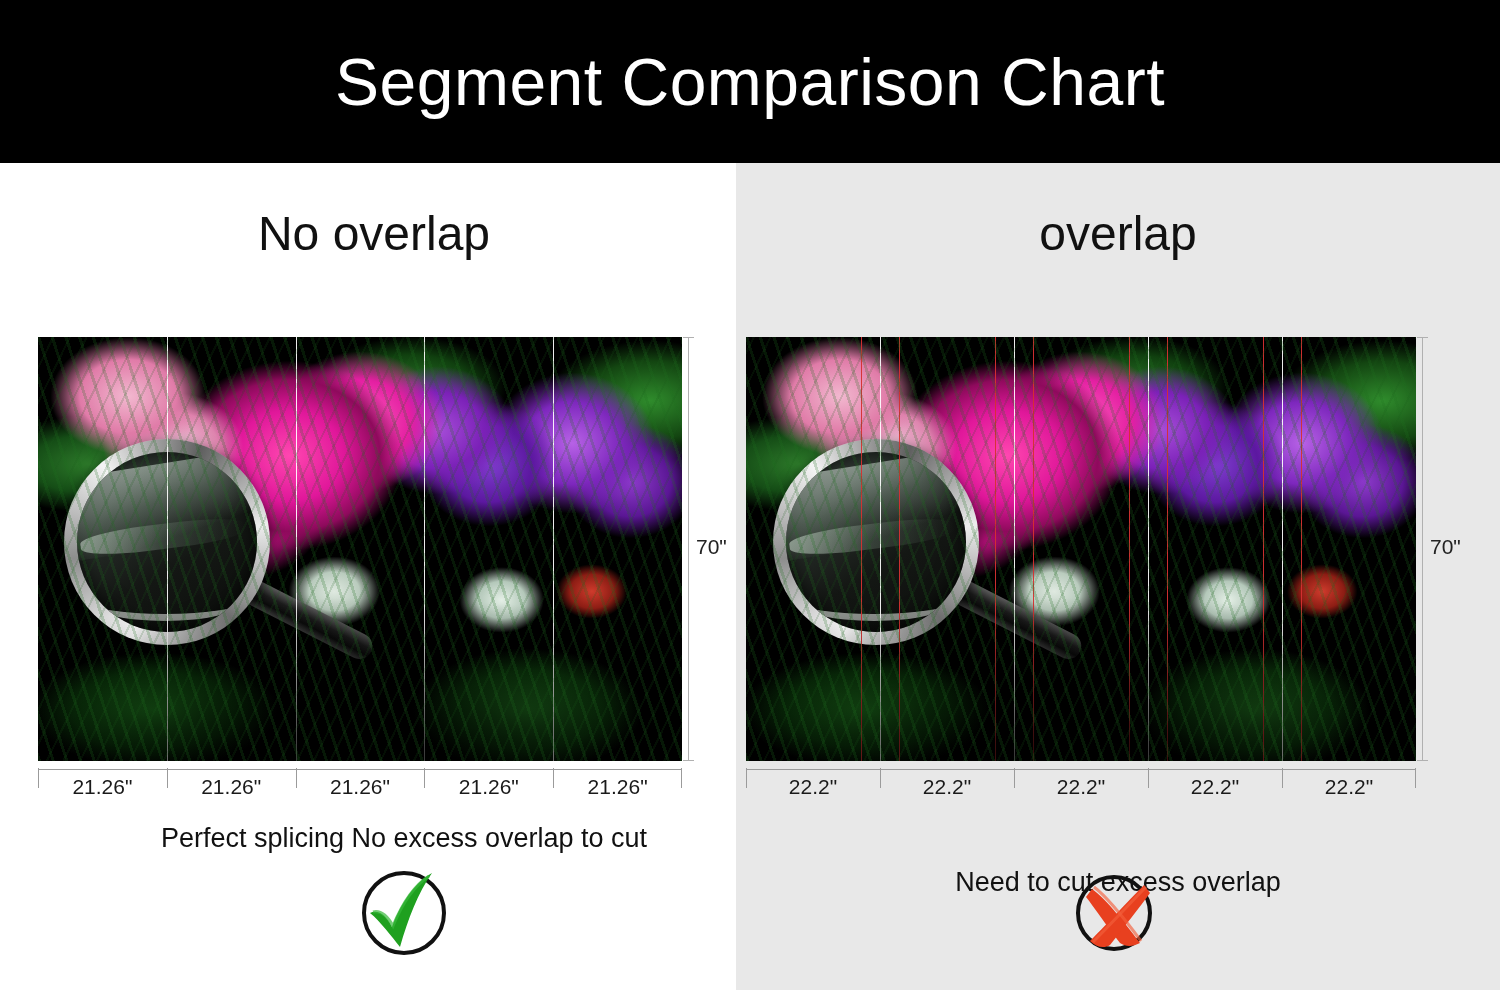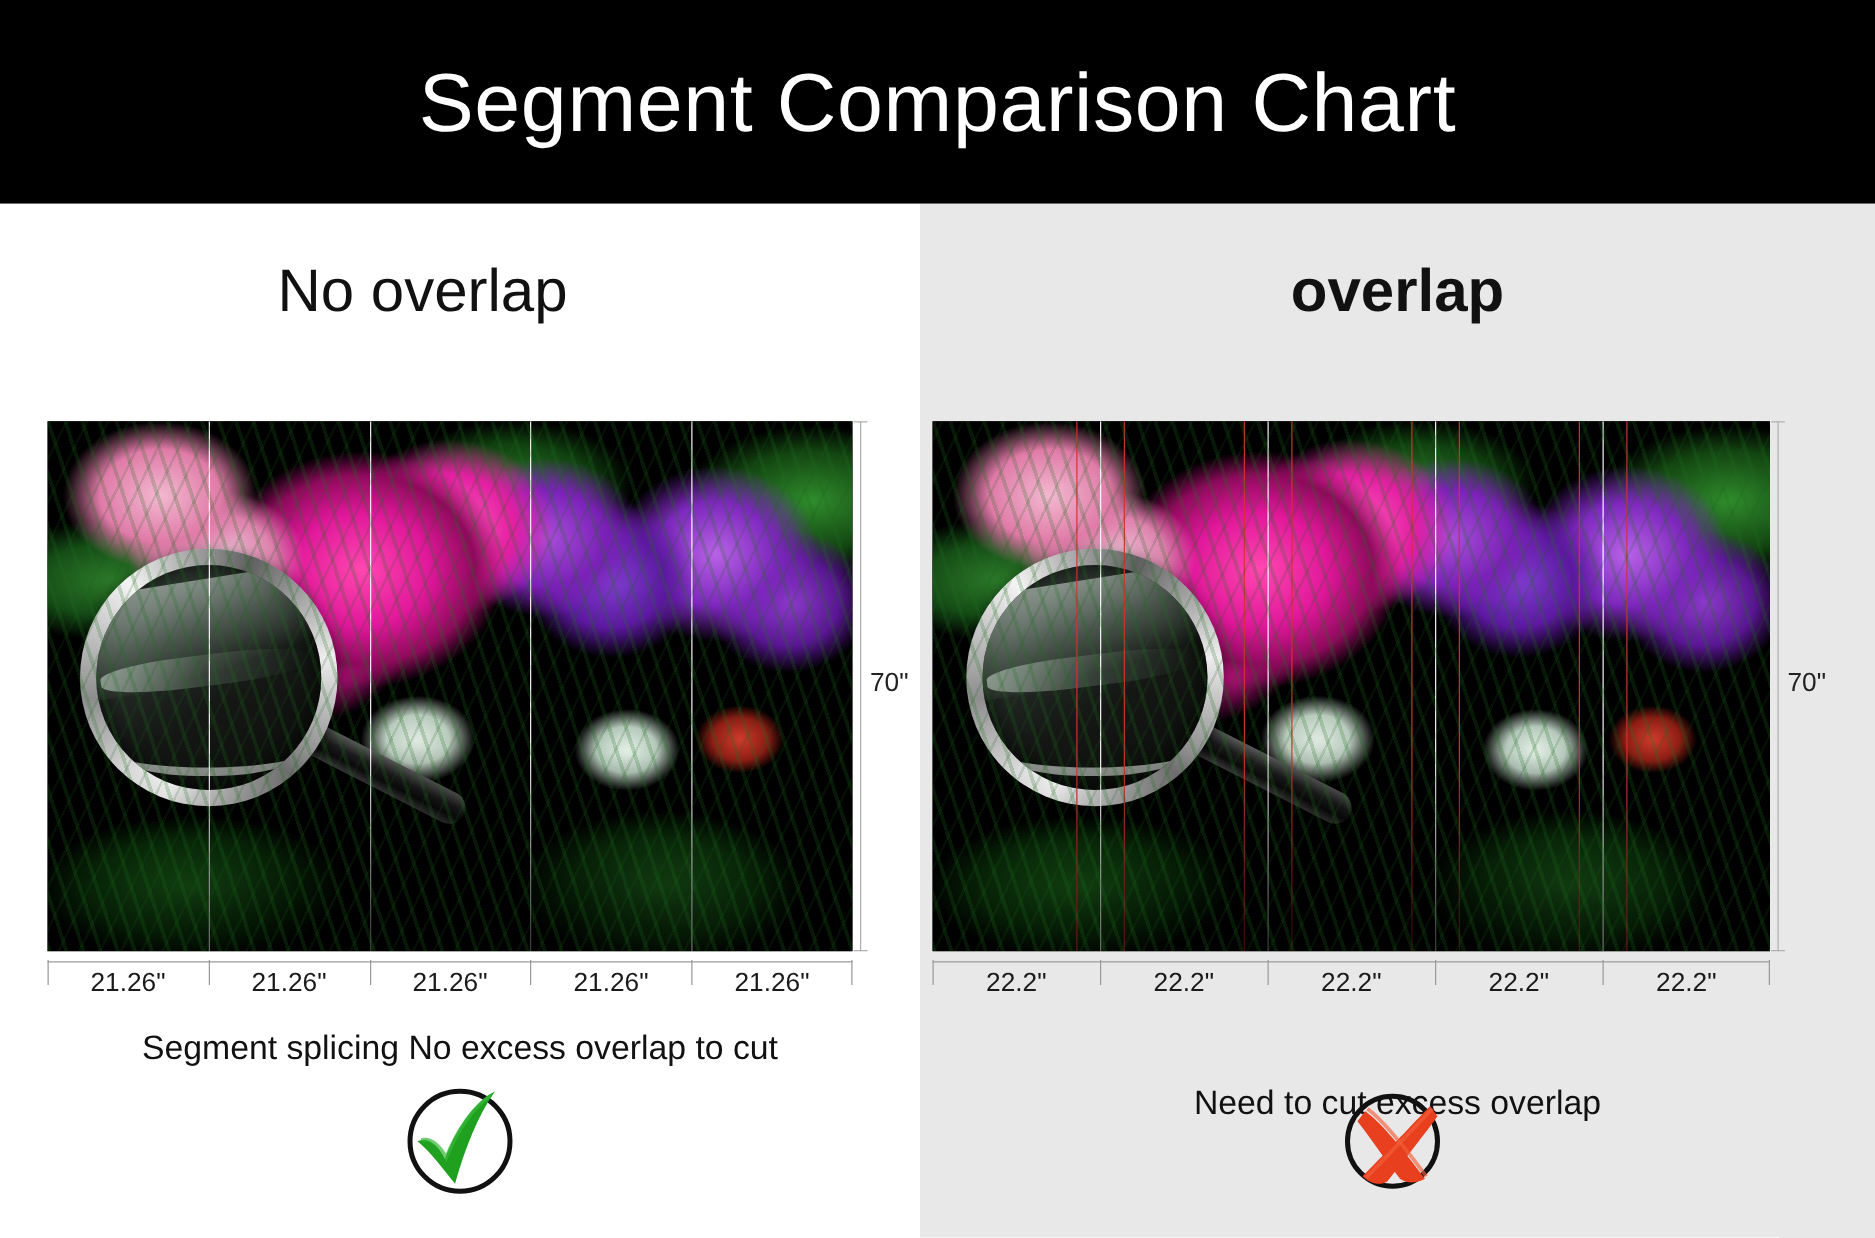--- a/index.html
+++ b/index.html
@@ -32,7 +32,7 @@
     display: flex;
   }
   .panel { position: relative; height: 100%; }
-  .panel-left  { width: 736px; background: #ffffff; }
+  .panel-left  { width: 736px; background: #ffffff; padding-left: 36px; }
   .panel-right { width: 764px; background: #e8e8e8; }
 
   .panel-heading {

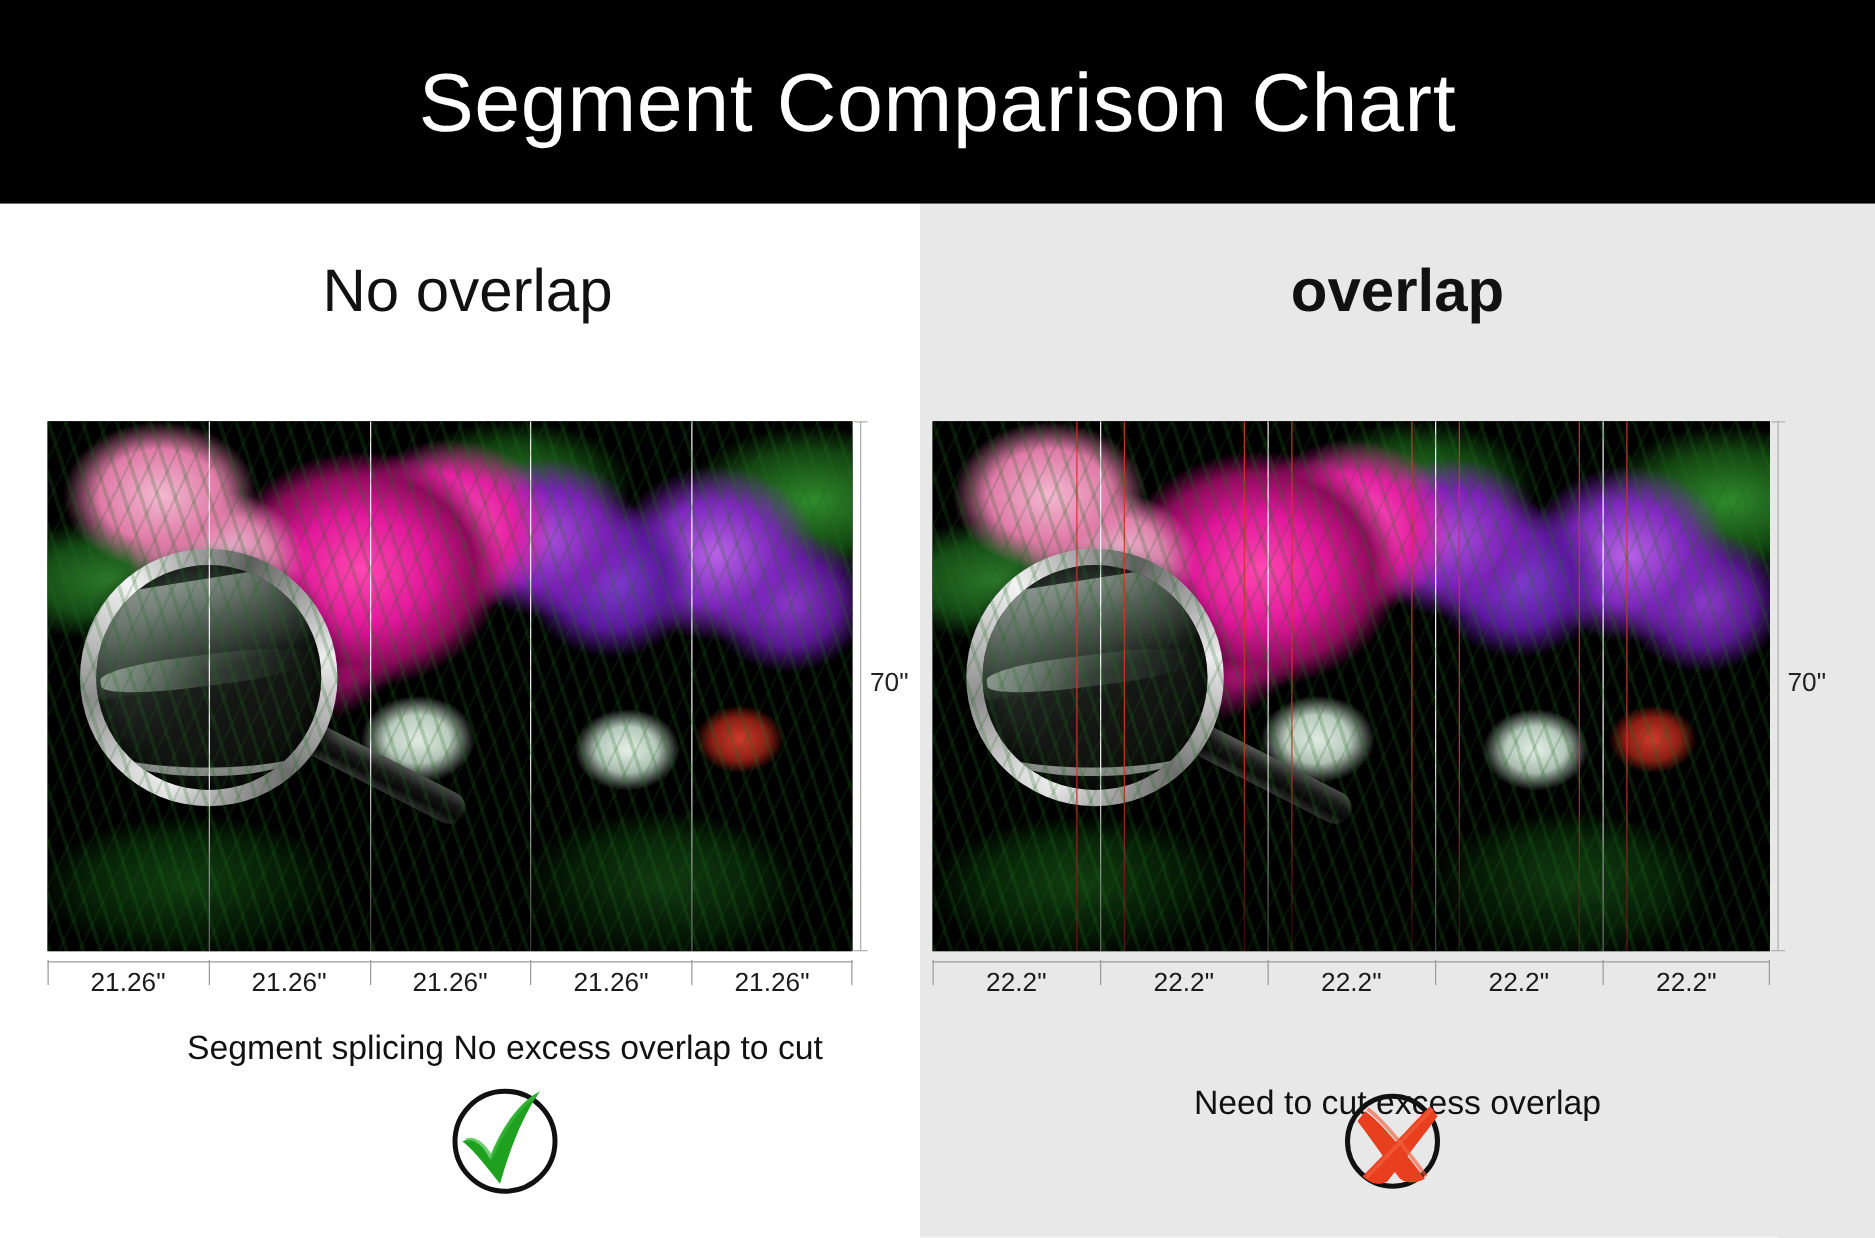--- a/index.html
+++ b/index.html
@@ -42,7 +42,7 @@
     line-height: 1; white-space: nowrap;
   }
   .panel-left  .panel-heading { text-indent: -60px; }
-  .panel-right .panel-heading { text-indent: 0px; font-weight: bold; }
+  .panel-right .panel-heading { text-indent: 0px; }
 
   
   .figure { position: absolute; }

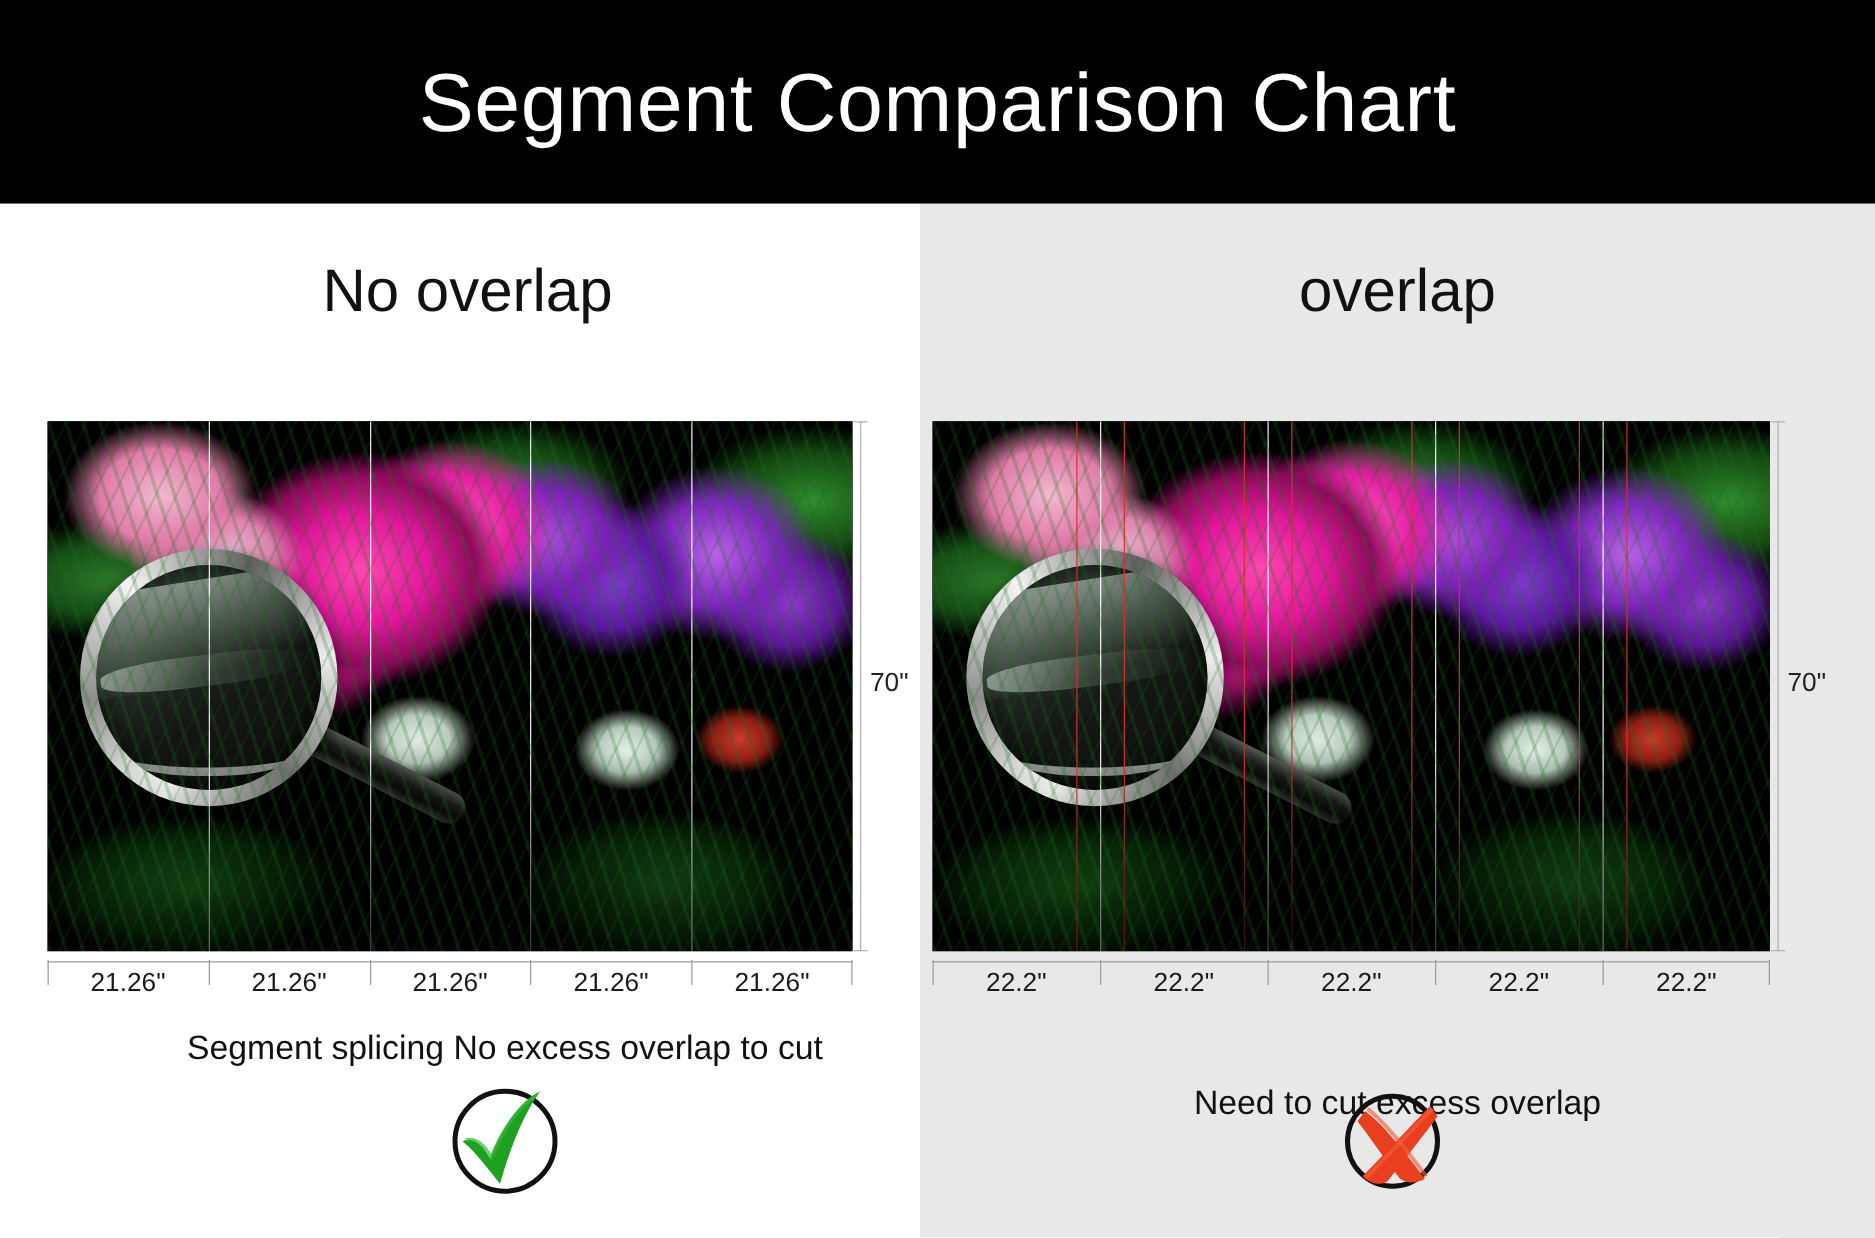--- a/index.html
+++ b/index.html
@@ -218,7 +218,7 @@
         </div>
       </div>
 
-      <div class="caption" style="top:660px;">Segment splicing No excess overlap to cut</div>
+      <div class="caption" style="top:660px;">Perfect splicing No excess overlap to cut</div>
 
       <div class="verdict" style="top:702px;">
         <svg width="96" height="96" viewBox="0 0 96 96">

